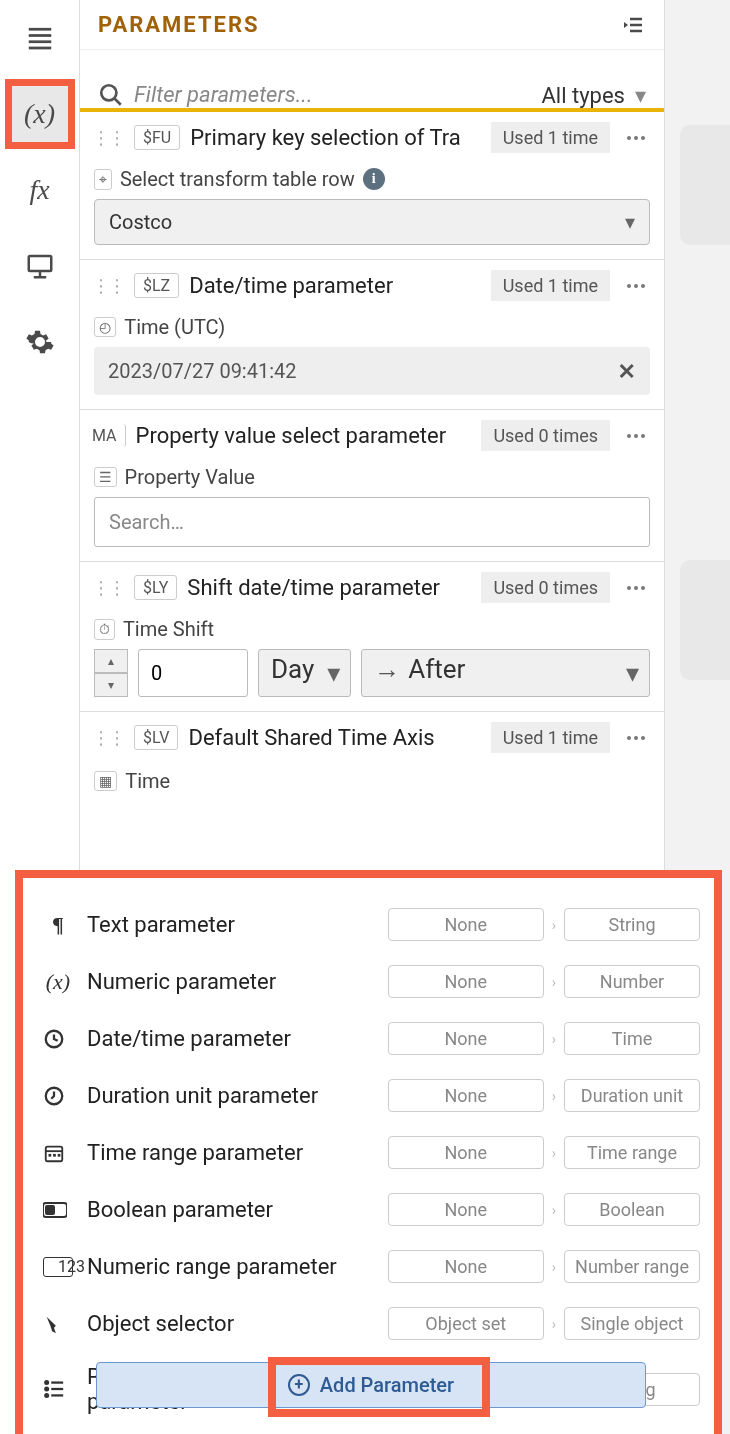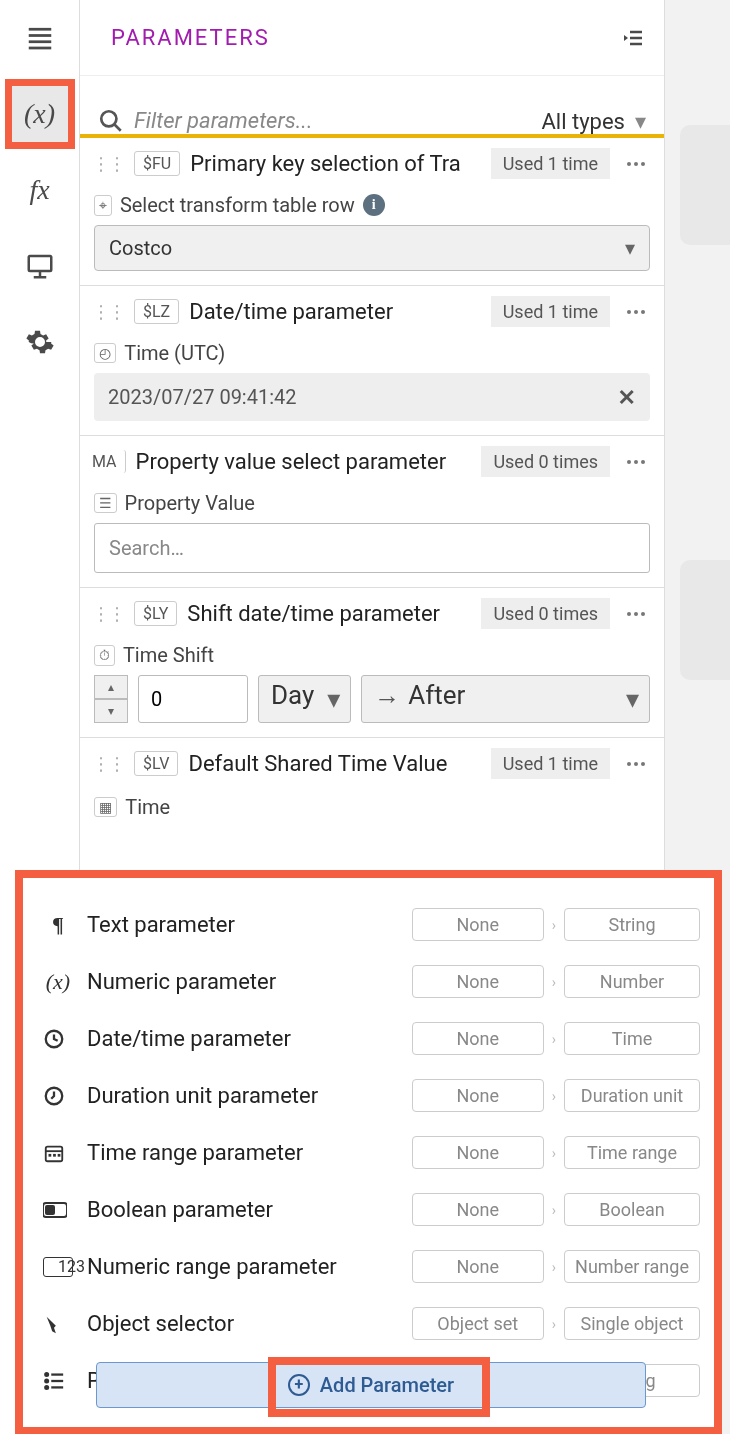--- a/index.html
+++ b/index.html
@@ -13,7 +13,7 @@
 
   .panel { position: absolute; left: 80px; top: 0; right: 65px; bottom: 0; background: #fff; border-right: 1px solid #ddd; display: flex; flex-direction: column; }
   .panel-header { display: flex; align-items: center; justify-content: space-between; padding: 12px 18px; border-bottom: 1px solid #eee; }
-  .panel-header h1 { margin: 13px; font-size: 22px; font-weight: 400; letter-spacing: 2px; color: #a21caf; }
+  .panel-header h1 { margin: 0; font-size: 22px; font-weight: 700; letter-spacing: 2px; color: #a16207; }
   .filter-row { display: flex; align-items: flex-end; border-bottom: 4px solid #eab308; padding: 0 10px; height: 62px; }
   .filter-row .search-icon { color: #666; padding: 0 8px; }
   .filter-row input { border: none; outline: none; font-size: 22px; color: #333; flex: 1; }

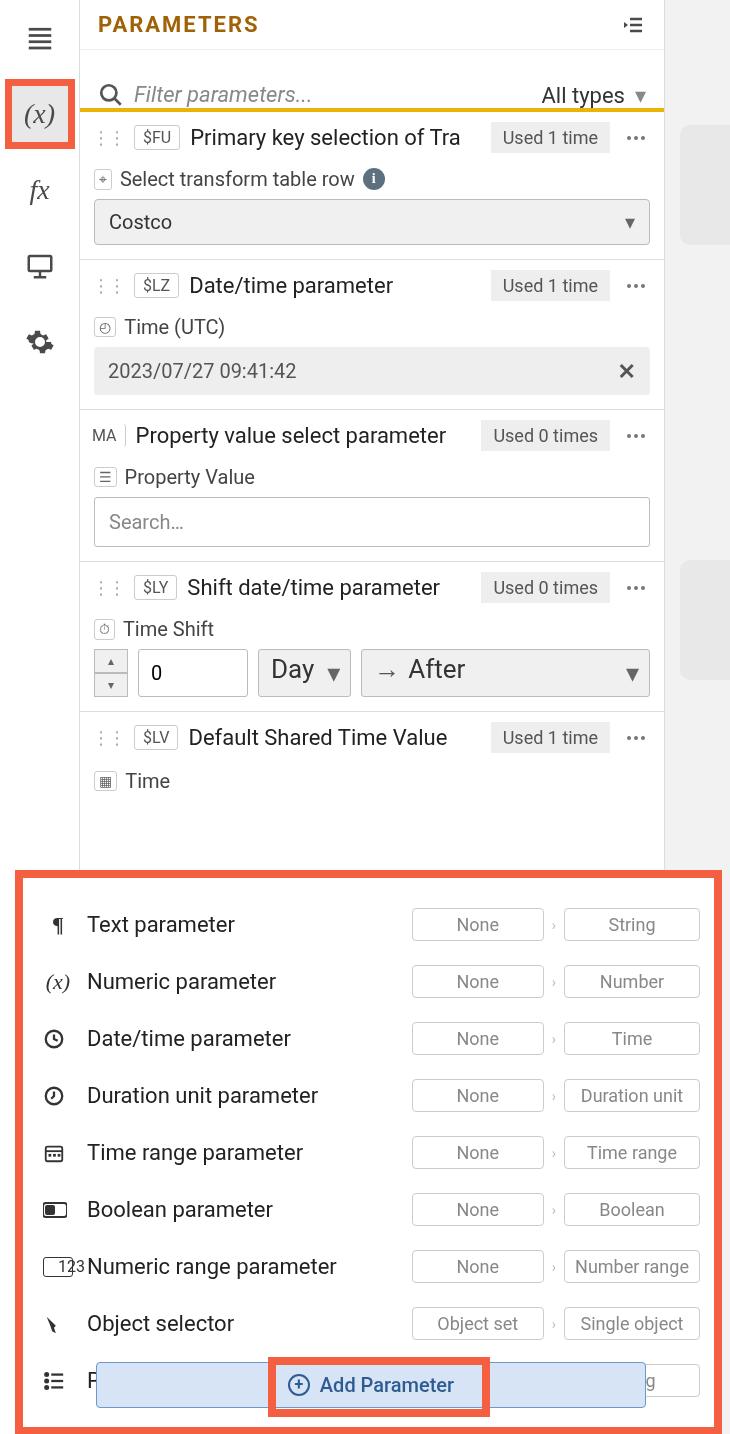--- a/index.html
+++ b/index.html
@@ -256,7 +256,7 @@
       <div class="param-head">
         <span class="grip">⋮⋮</span>
         <span class="tag">$LV</span>
-        <span class="param-title">Default Shared Time Value</span>
+        <span class="param-title">Default Shared Time Axis</span>
         <span class="usage-badge">Used 1 time</span>
         <span class="dots">
             <svg width="24" height="24" viewBox="0 0 24 24" fill="#777">

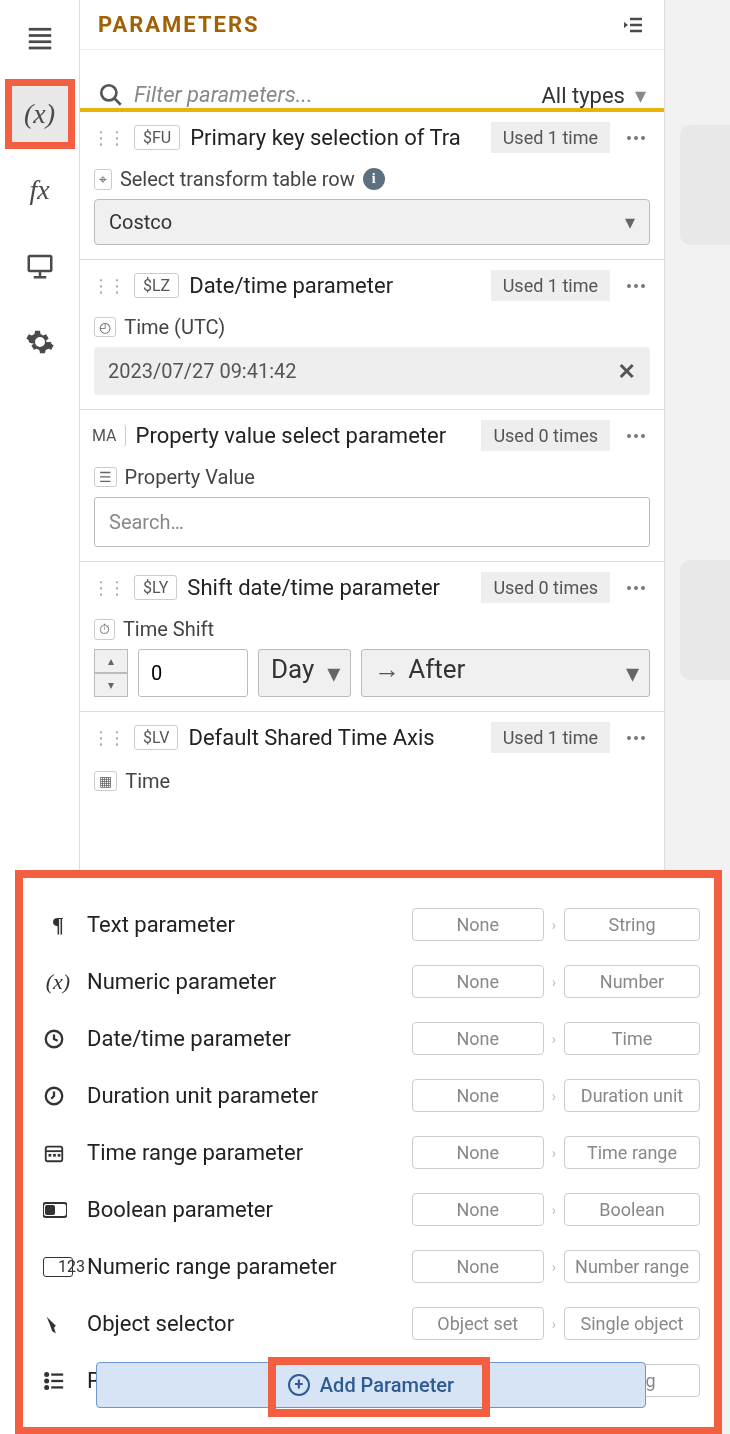--- a/index.html
+++ b/index.html
@@ -63,7 +63,7 @@
   .add-row .row-label { flex: 1; font-size: 22px; color: #222; }
   .pill-group { display: flex; align-items: center; gap: 8px; }
   .pill { border: 1px solid #ccc; border-radius: 4px; padding: 5px 0; font-size: 18px; color: #888; background: #fff; text-align: center; }
-  .pill.left { width: 132px; }
+  .pill.left { width: 156px; }
   .pill.right { width: 136px; }
   .chev { color: #bbb; font-size: 14px; }
 

